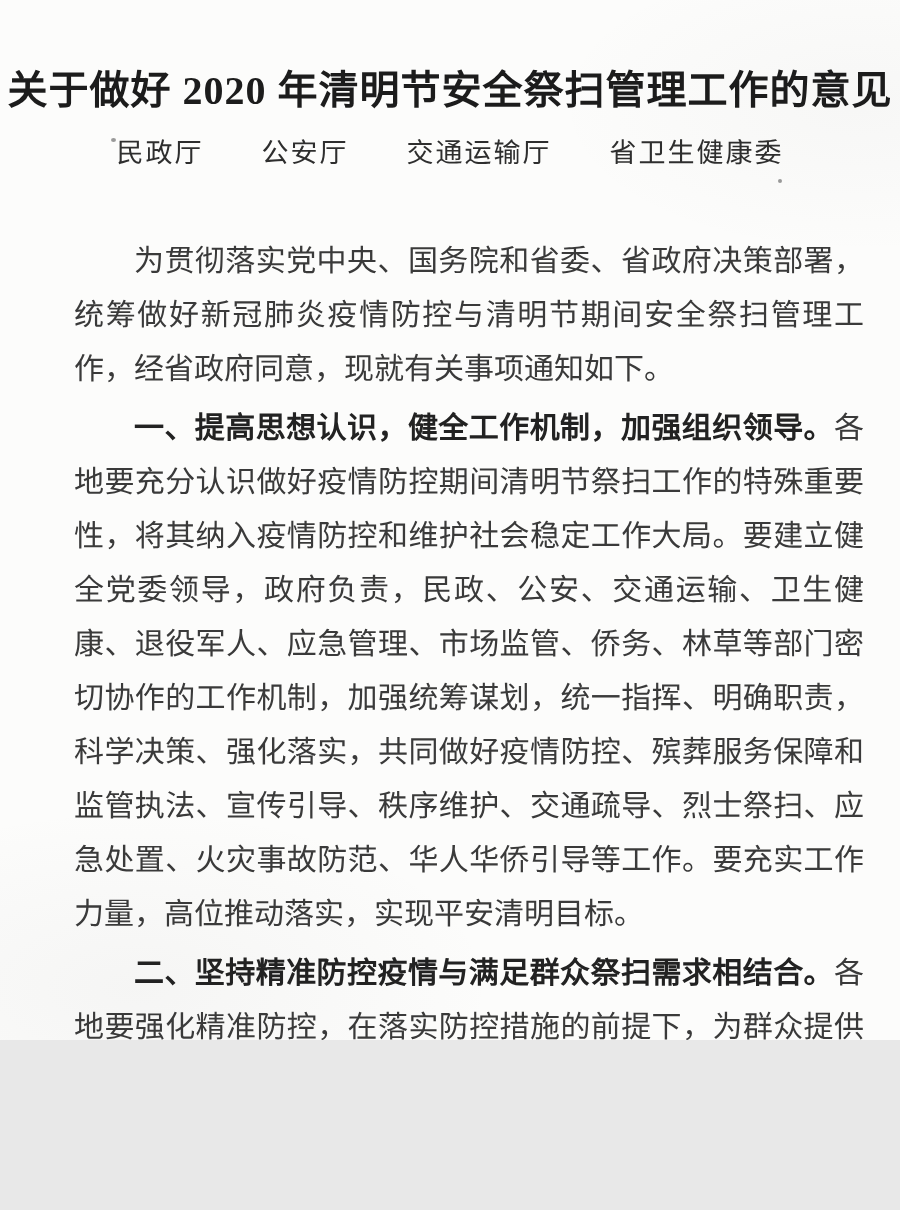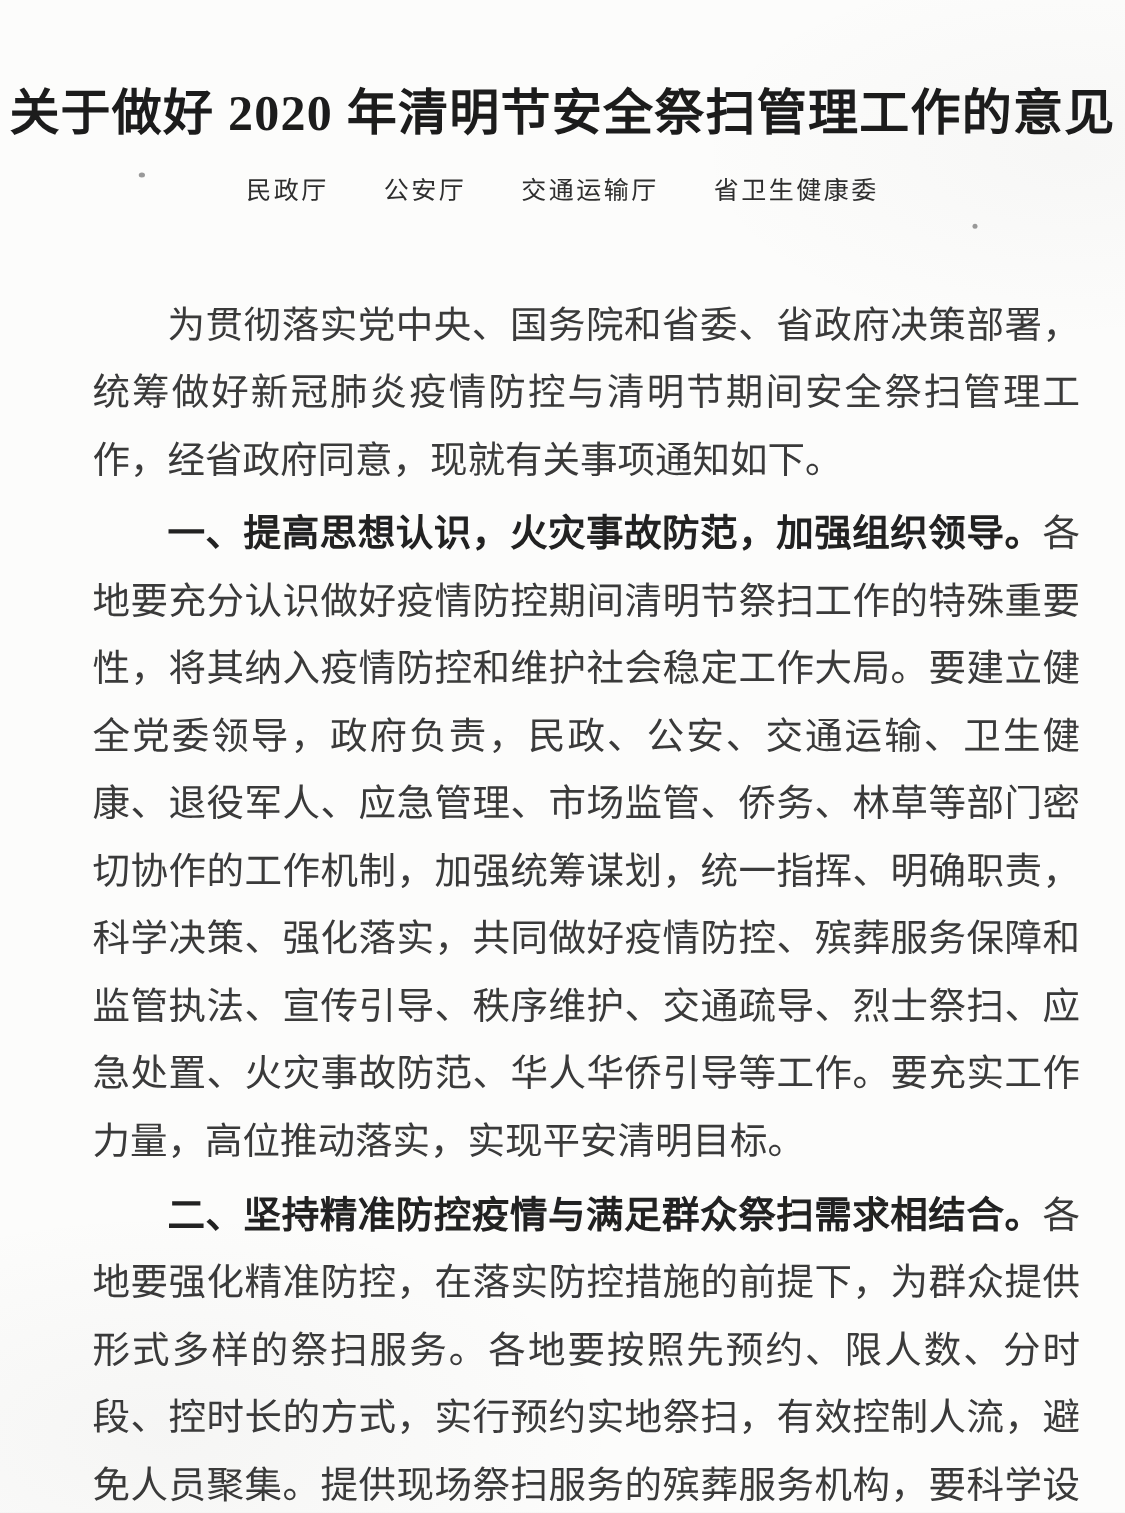--- a/index.html
+++ b/index.html
@@ -7,7 +7,7 @@
   .page {
     position: relative;
     width: 900px;
-    height: 1210px;
+    height: 1040px;
     margin: 0 auto;
     overflow: hidden;
     background:

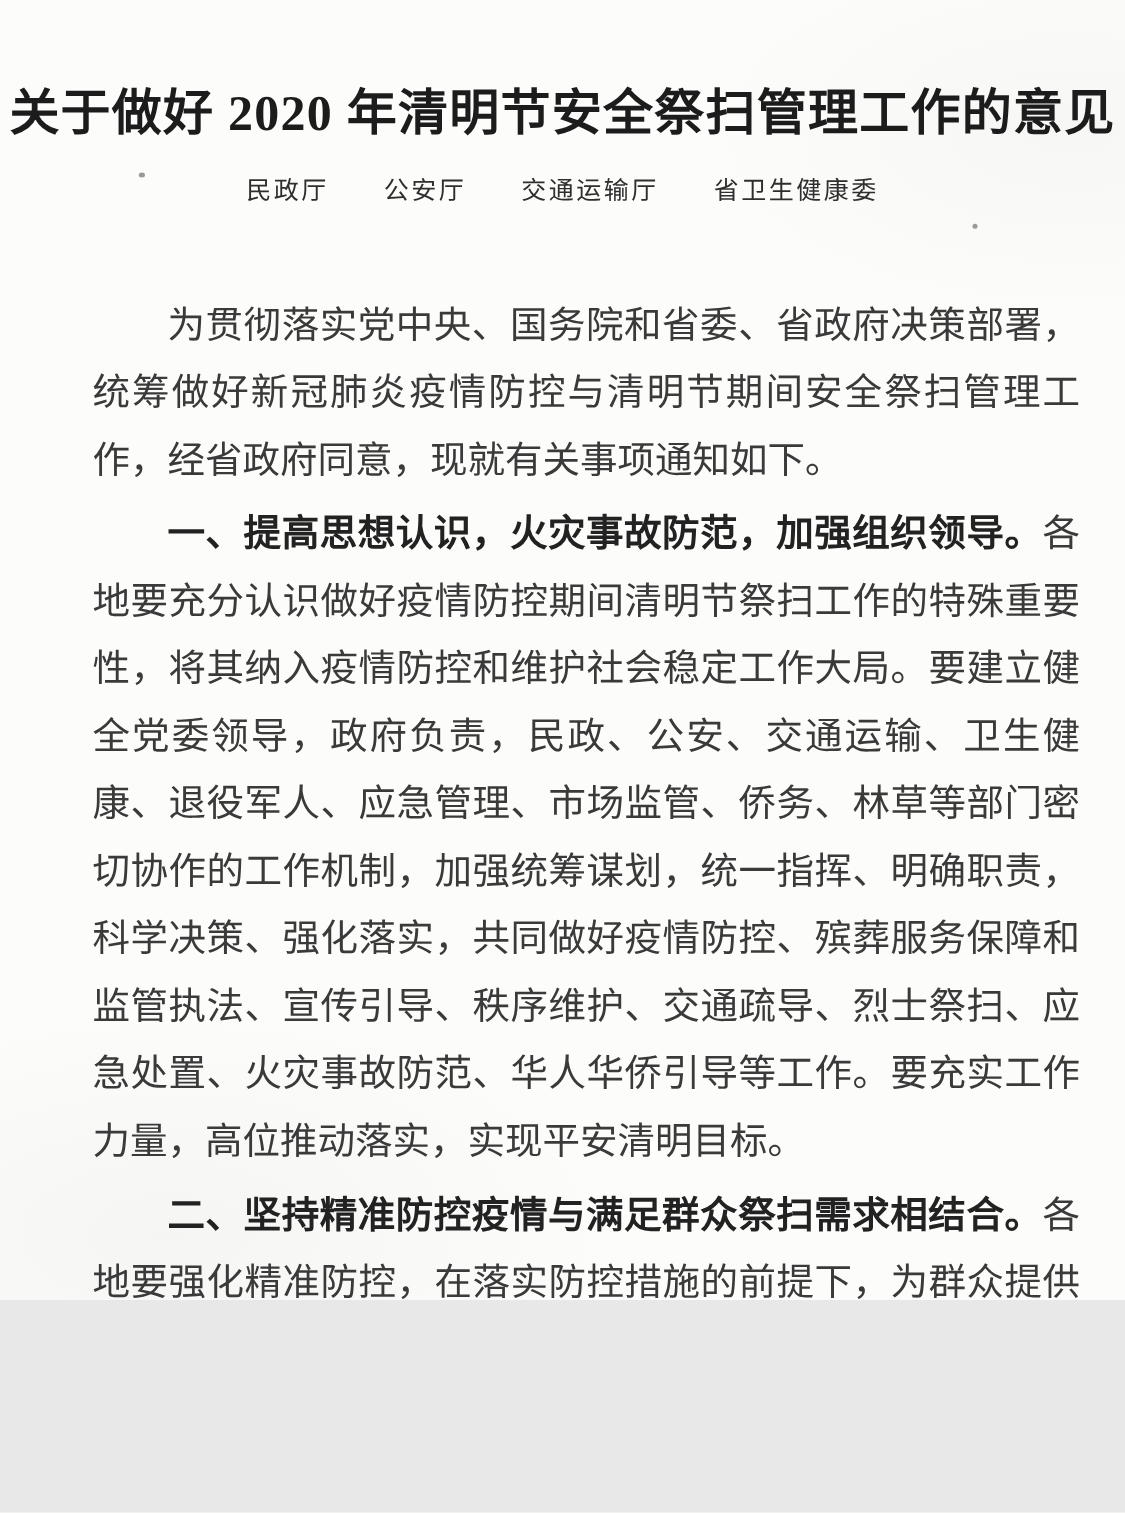--- a/index.html
+++ b/index.html
@@ -31,7 +31,7 @@
   .issuers {
     margin-top: 12px;
     text-align: center;
-    font-size: 20px;
+    font-size: 27px;
     color: #2e2e2e;
     letter-spacing: 2px;
   }

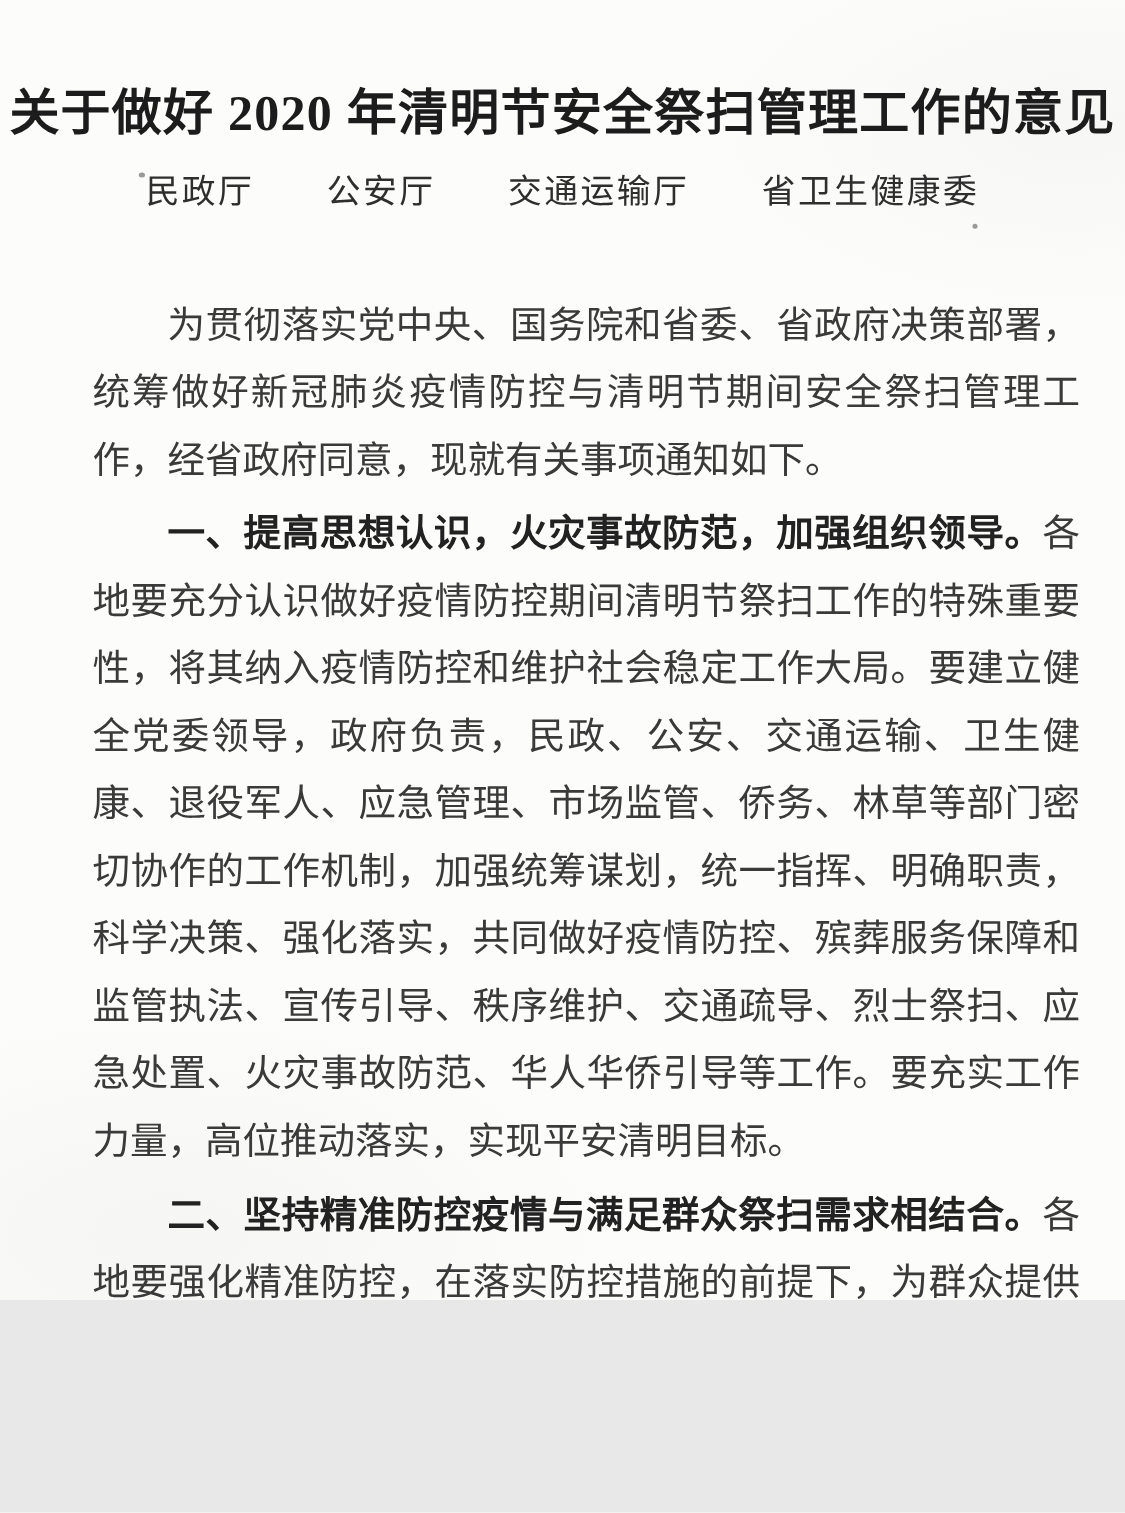--- a/index.html
+++ b/index.html
@@ -85,7 +85,7 @@
 
     <p class="para"><span>为贯彻落实党中央、国务院和省委、省政府决策部署，统筹做好新冠肺炎疫情防控与清明节期间安全祭扫管理工作，经省政府同意，现就有关事项通知如下。</span></p>
 
-    <p class="para"><b>一、提高思想认识，火灾事故防范，加强组织领导。</b><span>各地要充分认识做好疫情防控期间清明节祭扫工作的特殊重要性，将其纳入疫情防控和维护社会稳定工作大局。要建立健全党委领导，政府负责，民政、公安、交通运输、卫生健康、退役军人、应急管理、市场监管、侨务、林草等部门密切协作的工作机制，加强统筹谋划，统一指挥、明确职责，科学决策、强化落实，共同做好疫情防控、殡葬服务保障和监管执法、宣传引导、秩序维护、交通疏导、烈士祭扫、应急处置、火灾事故防范、华人华侨引导等工作。要充实工作力量，高位推动落实，实现平安清明目标。</span></p>
+    <p class="para"><b>一、提高思想认识，健全工作机制，加强组织领导。</b><span>各地要充分认识做好疫情防控期间清明节祭扫工作的特殊重要性，将其纳入疫情防控和维护社会稳定工作大局。要建立健全党委领导，政府负责，民政、公安、交通运输、卫生健康、退役军人、应急管理、市场监管、侨务、林草等部门密切协作的工作机制，加强统筹谋划，统一指挥、明确职责，科学决策、强化落实，共同做好疫情防控、殡葬服务保障和监管执法、宣传引导、秩序维护、交通疏导、烈士祭扫、应急处置、火灾事故防范、华人华侨引导等工作。要充实工作力量，高位推动落实，实现平安清明目标。</span></p>
 
     <p class="para"><b>二、坚持精准防控疫情与满足群众祭扫需求相结合。</b><span>各地要强化精准防控，在落实防控措施的前提下，为群众提供形式多样的祭扫服务。各地要按照先预约、限人数、分时段、控时长的方式，实行预约实地祭扫，有效控制人流，避免人员聚集。提供现场祭扫服务的殡葬服务机构，要科学设置承载量，并实时调整，最大限度地</span></p>
 

